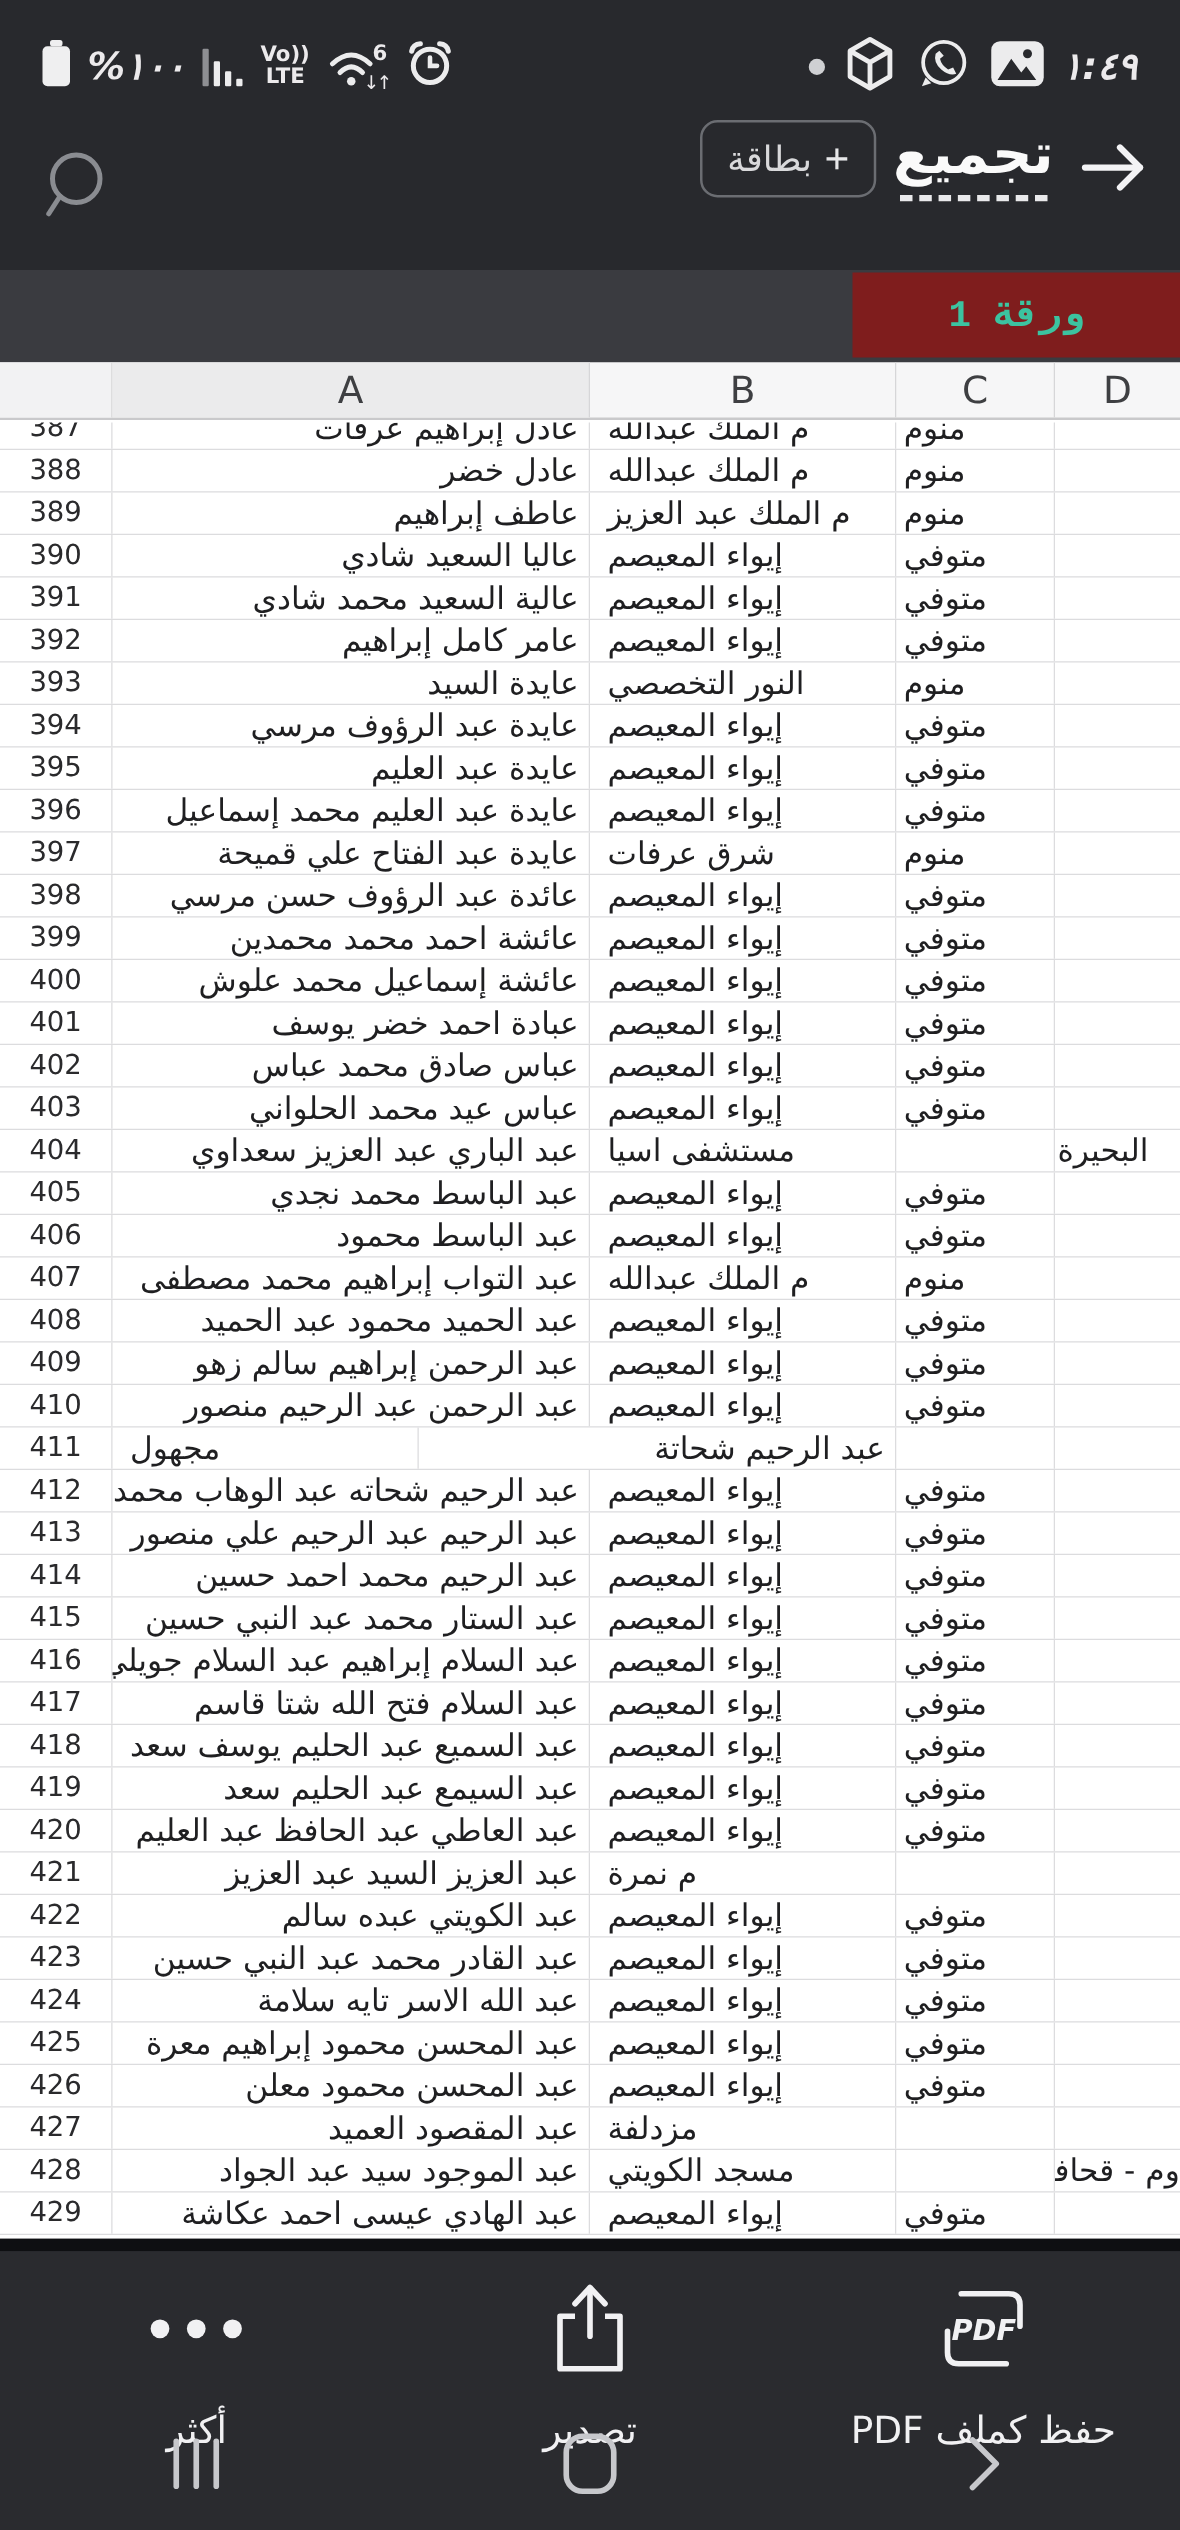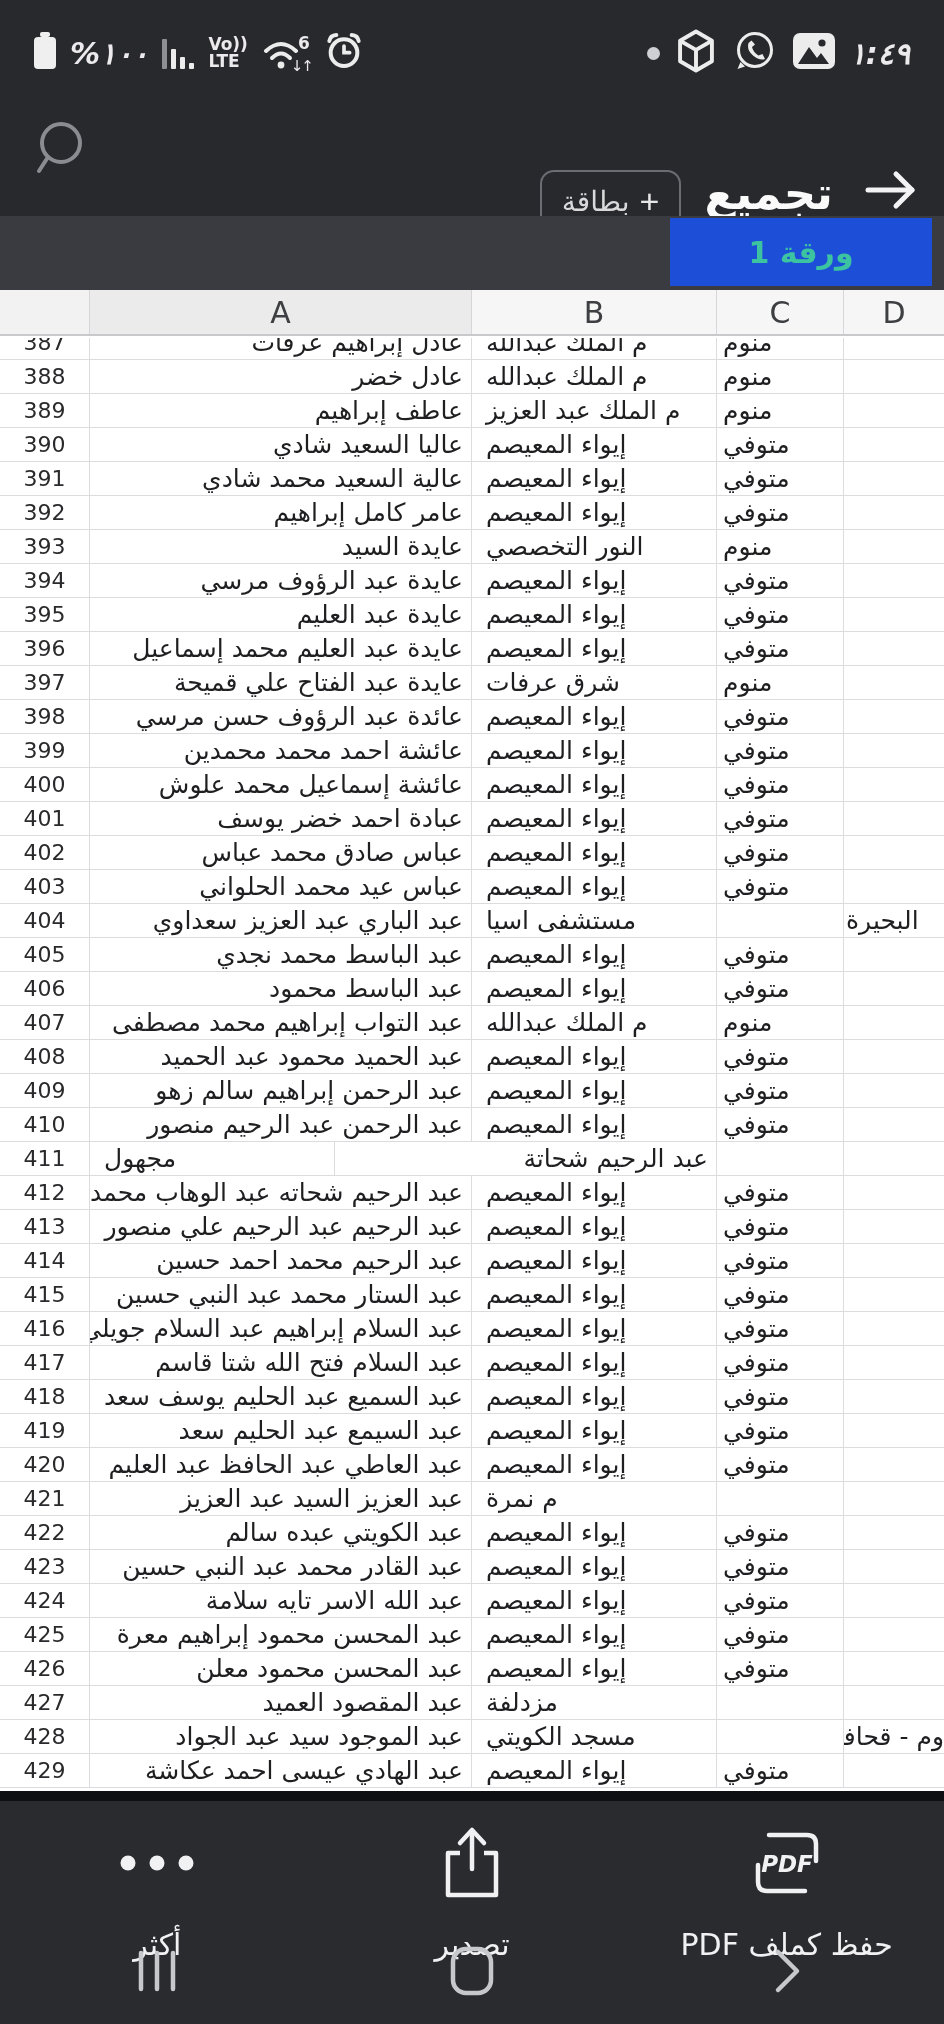--- a/index.html
+++ b/index.html
@@ -24,7 +24,7 @@
   .sigbars .b2{ height:20px; }
   .sigbars .b3{ height:12px; }
   .sigbars .b4{ height:6px; }
-  .volte{ display:flex; flex-direction:column; line-height:1; font-weight:bold; }
+  .volte{ display:flex; flex-direction:column; align-items:center; line-height:1; font-weight:bold; }
   .volte span{ font-size:17px; }
   .wifi{ position:relative; width:48px; height:36px; }
   .wifi .num{ position:absolute; right:0; top:-2px; font-size:17px; font-weight:bold; }

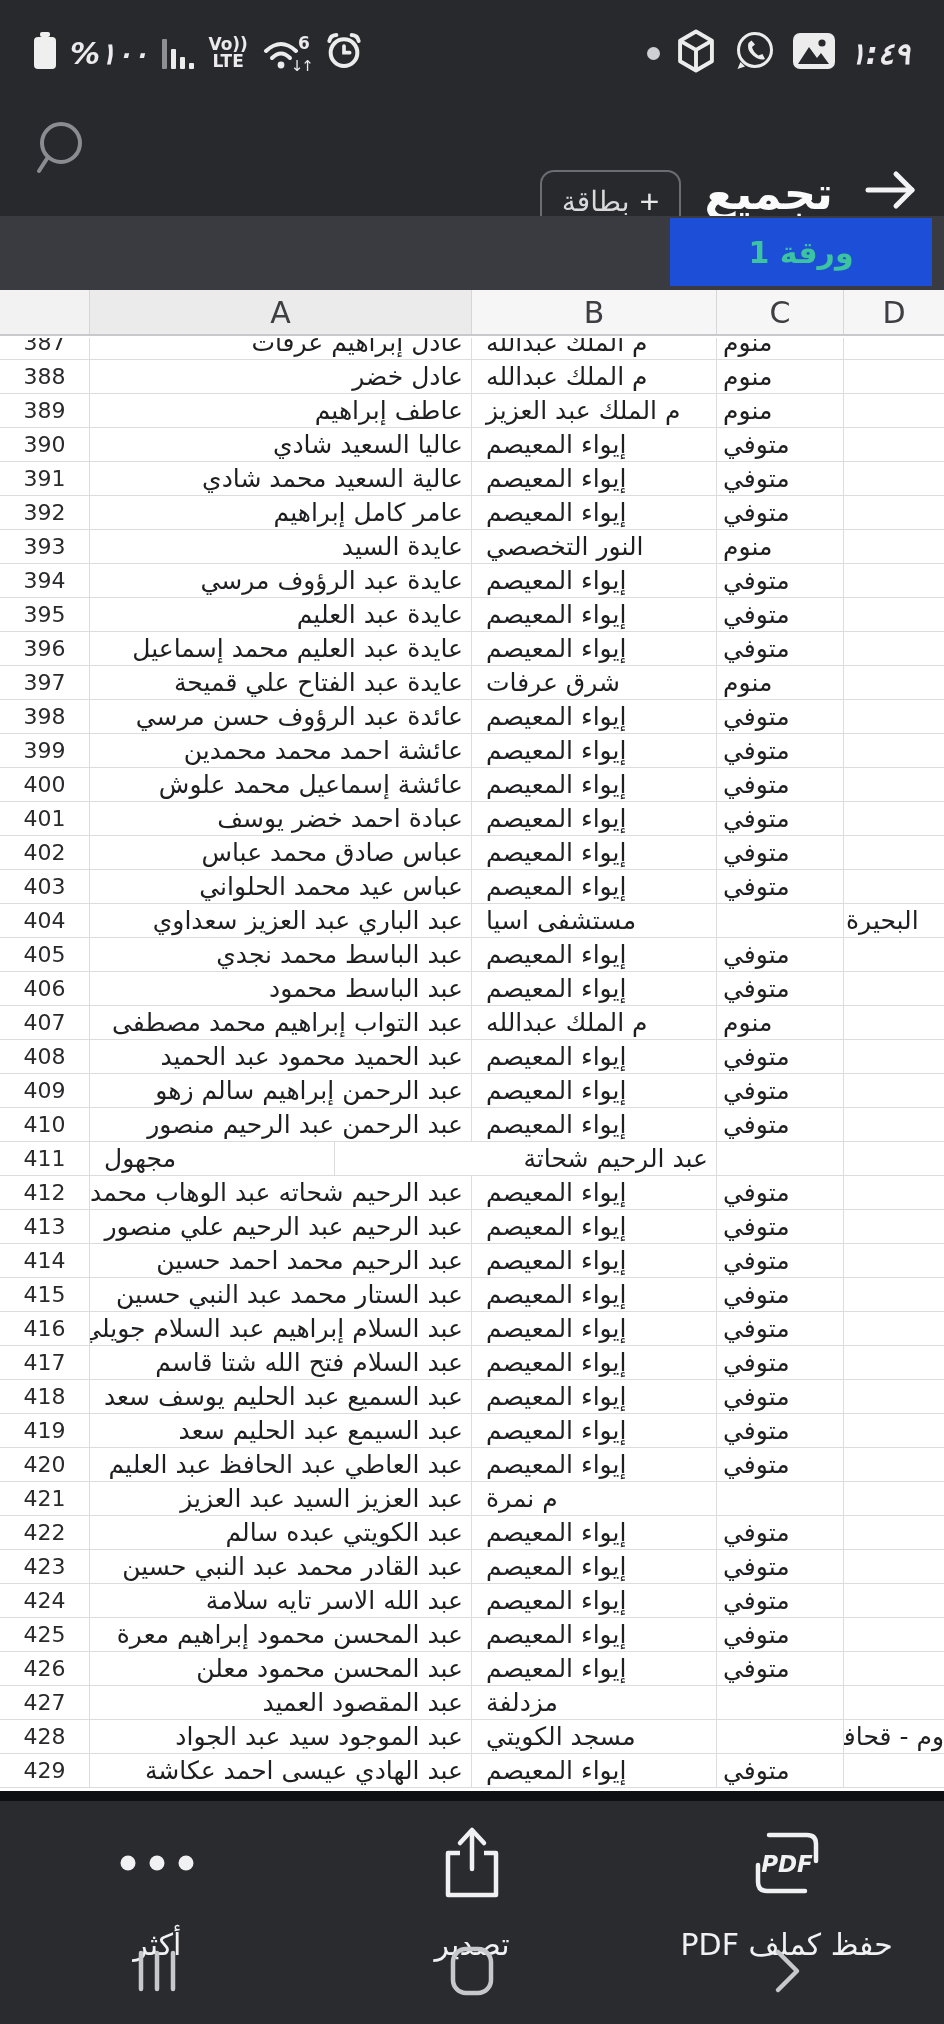--- a/index.html
+++ b/index.html
@@ -33,7 +33,7 @@
   
   .appheader{ position:absolute; top:96px; left:0; right:0; height:120px; }
   .search-btn{ position:absolute; left:30px; top:14px; width:64px; height:80px; display:flex; align-items:center; justify-content:center; }
-  .hdr-right{ position:absolute; right:18px; top:16px; height:100%; display:flex; align-items:flex-end; gap:23px; }
+  .hdr-right{ position:absolute; right:18px; top:0; height:100%; display:flex; align-items:flex-start; gap:13px; }
   .addcard-btn{
     display:flex; align-items:center; gap:10px; border:2px solid #6b6d72; border-radius:14px;
     padding:12px 20px; color:#d9d9db; font-size:28px; background:transparent;

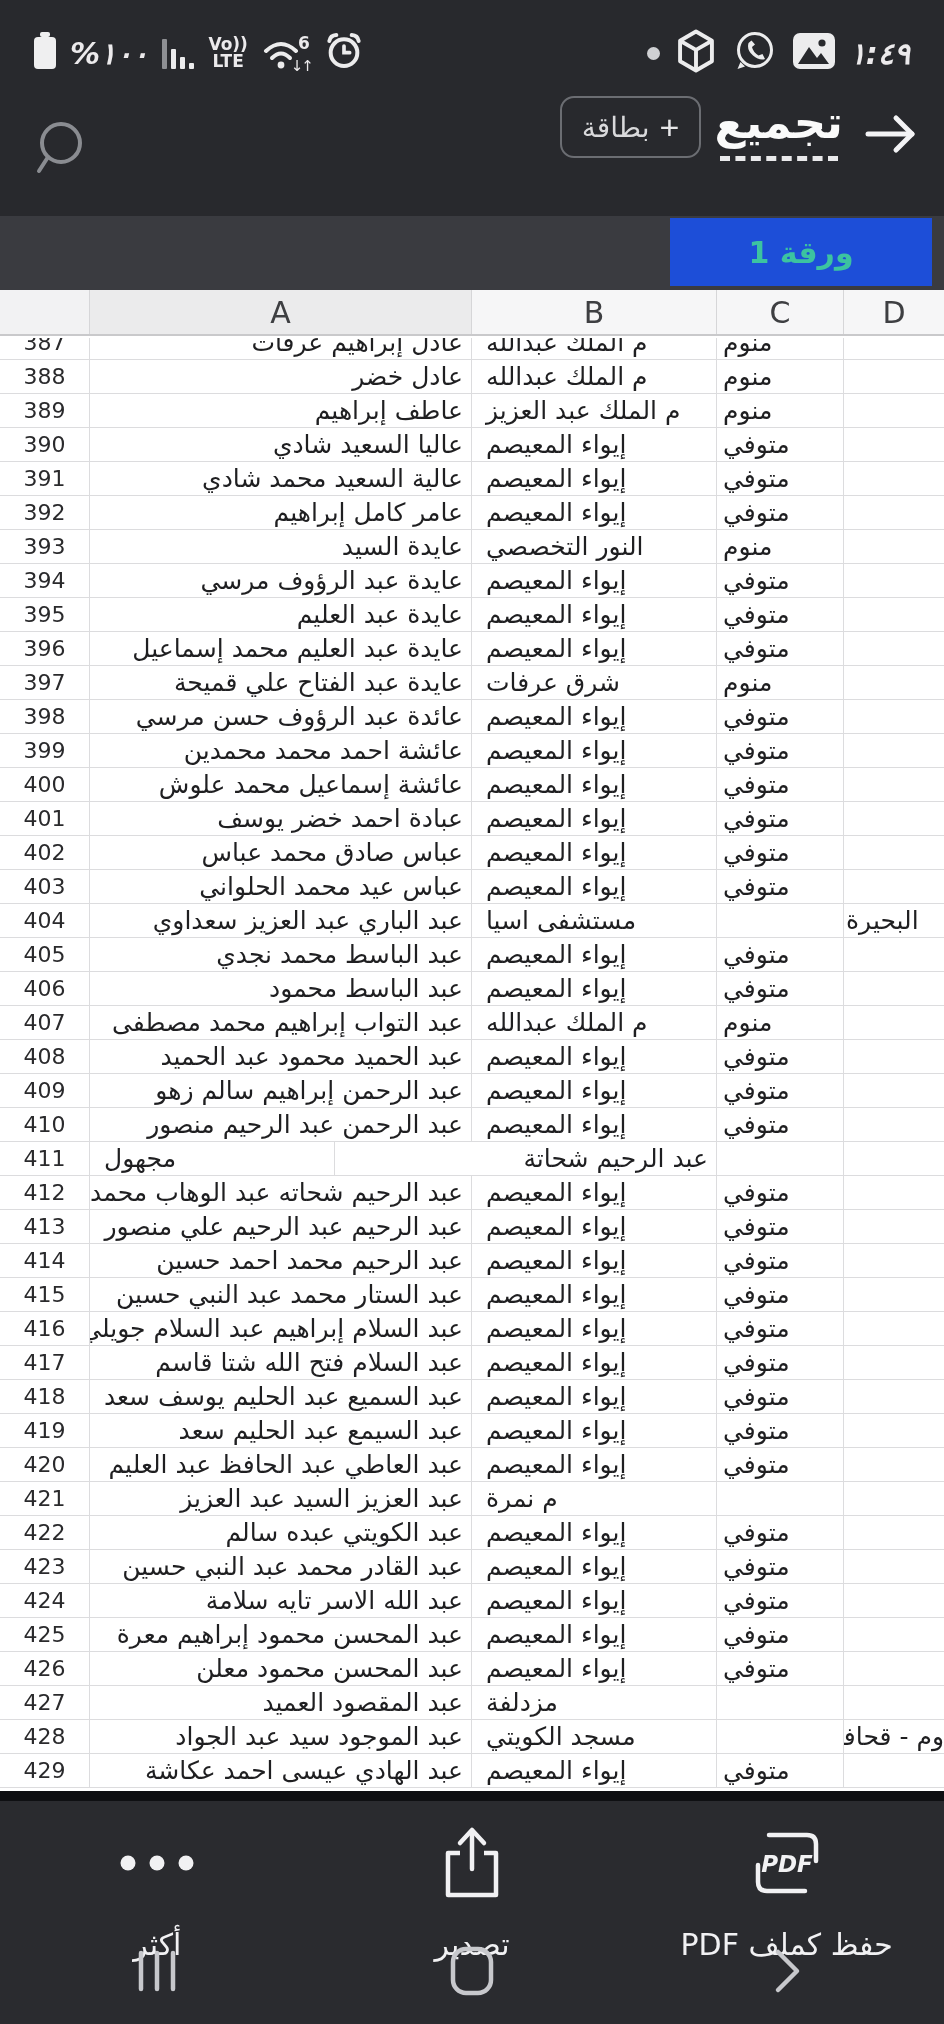--- a/index.html
+++ b/index.html
@@ -46,8 +46,8 @@
   
   .tabstrip{ position:absolute; top:216px; left:0; right:0; height:74px; background:#3a3b40; }
   .tab-active{
-    position:absolute; right:12px; top:2px; bottom:4px; width:262px; background:#1d4ed8;
-    display:flex; align-items:center; justify-content:center;
+    position:absolute; right:0; top:2px; bottom:4px; width:262px; background:#7f1d1d;
+    display:flex; align-items:center; justify-content:center;font-family:Liberation Mono, monospace;
   }
   .tab-active span{ color:#3cc3a0; font-size:30px; font-weight:bold; direction:rtl; }
   

